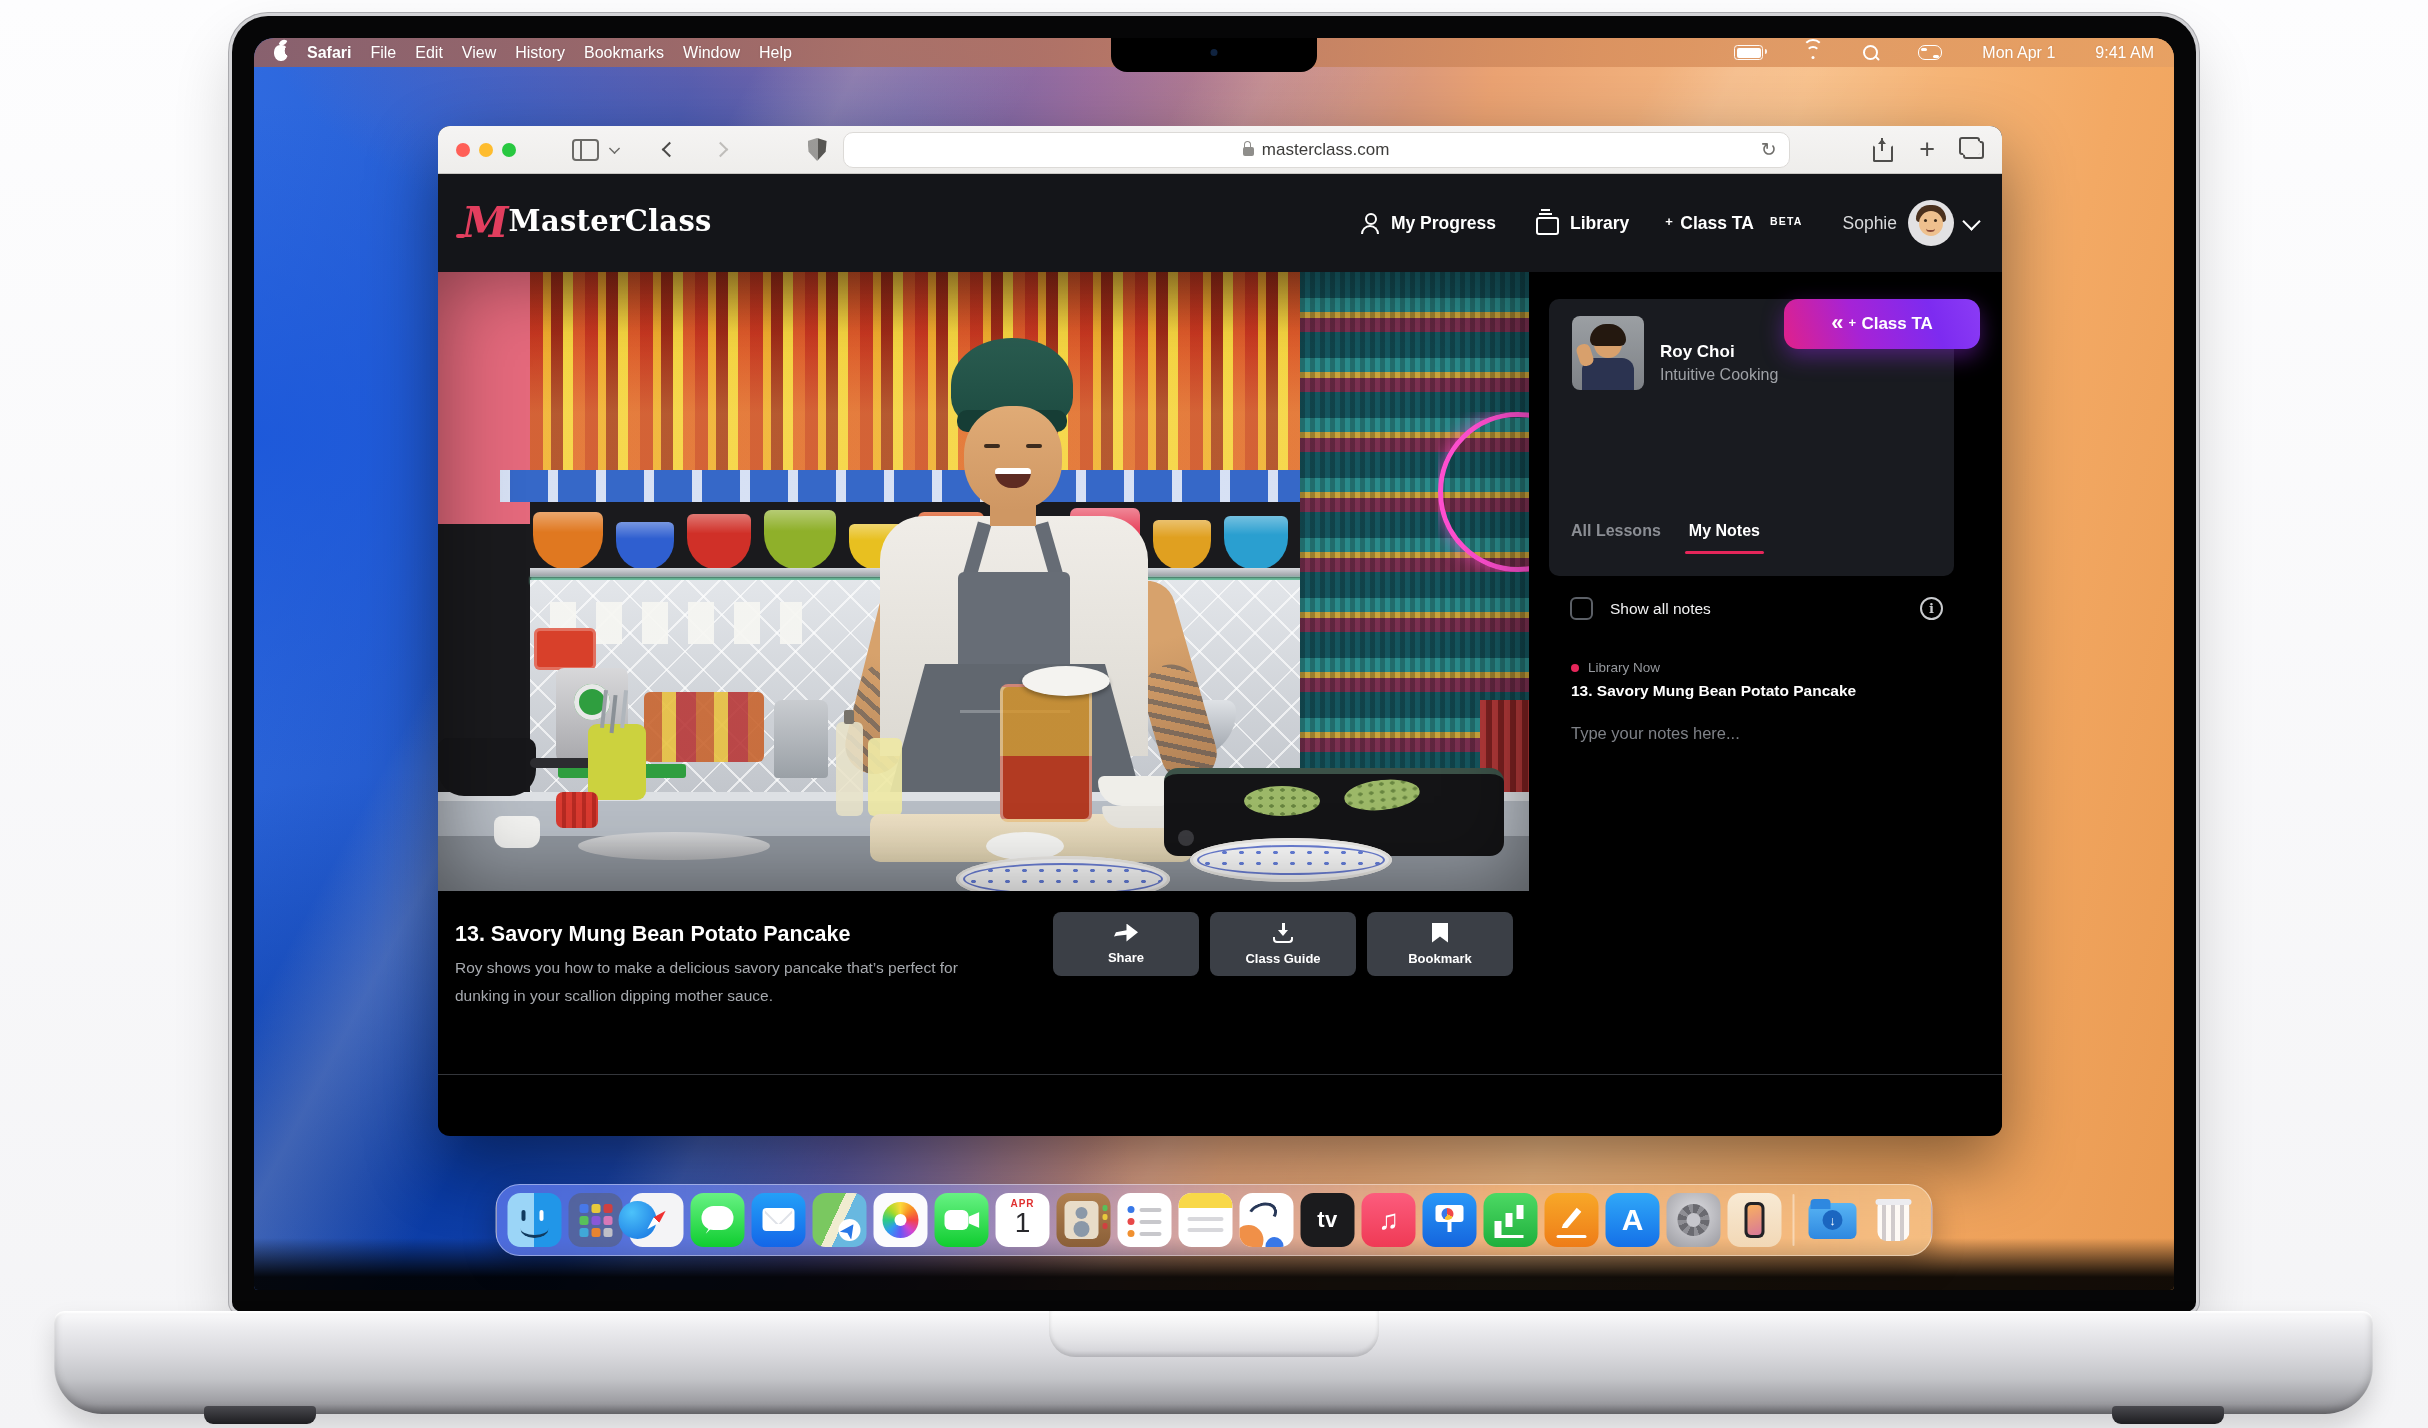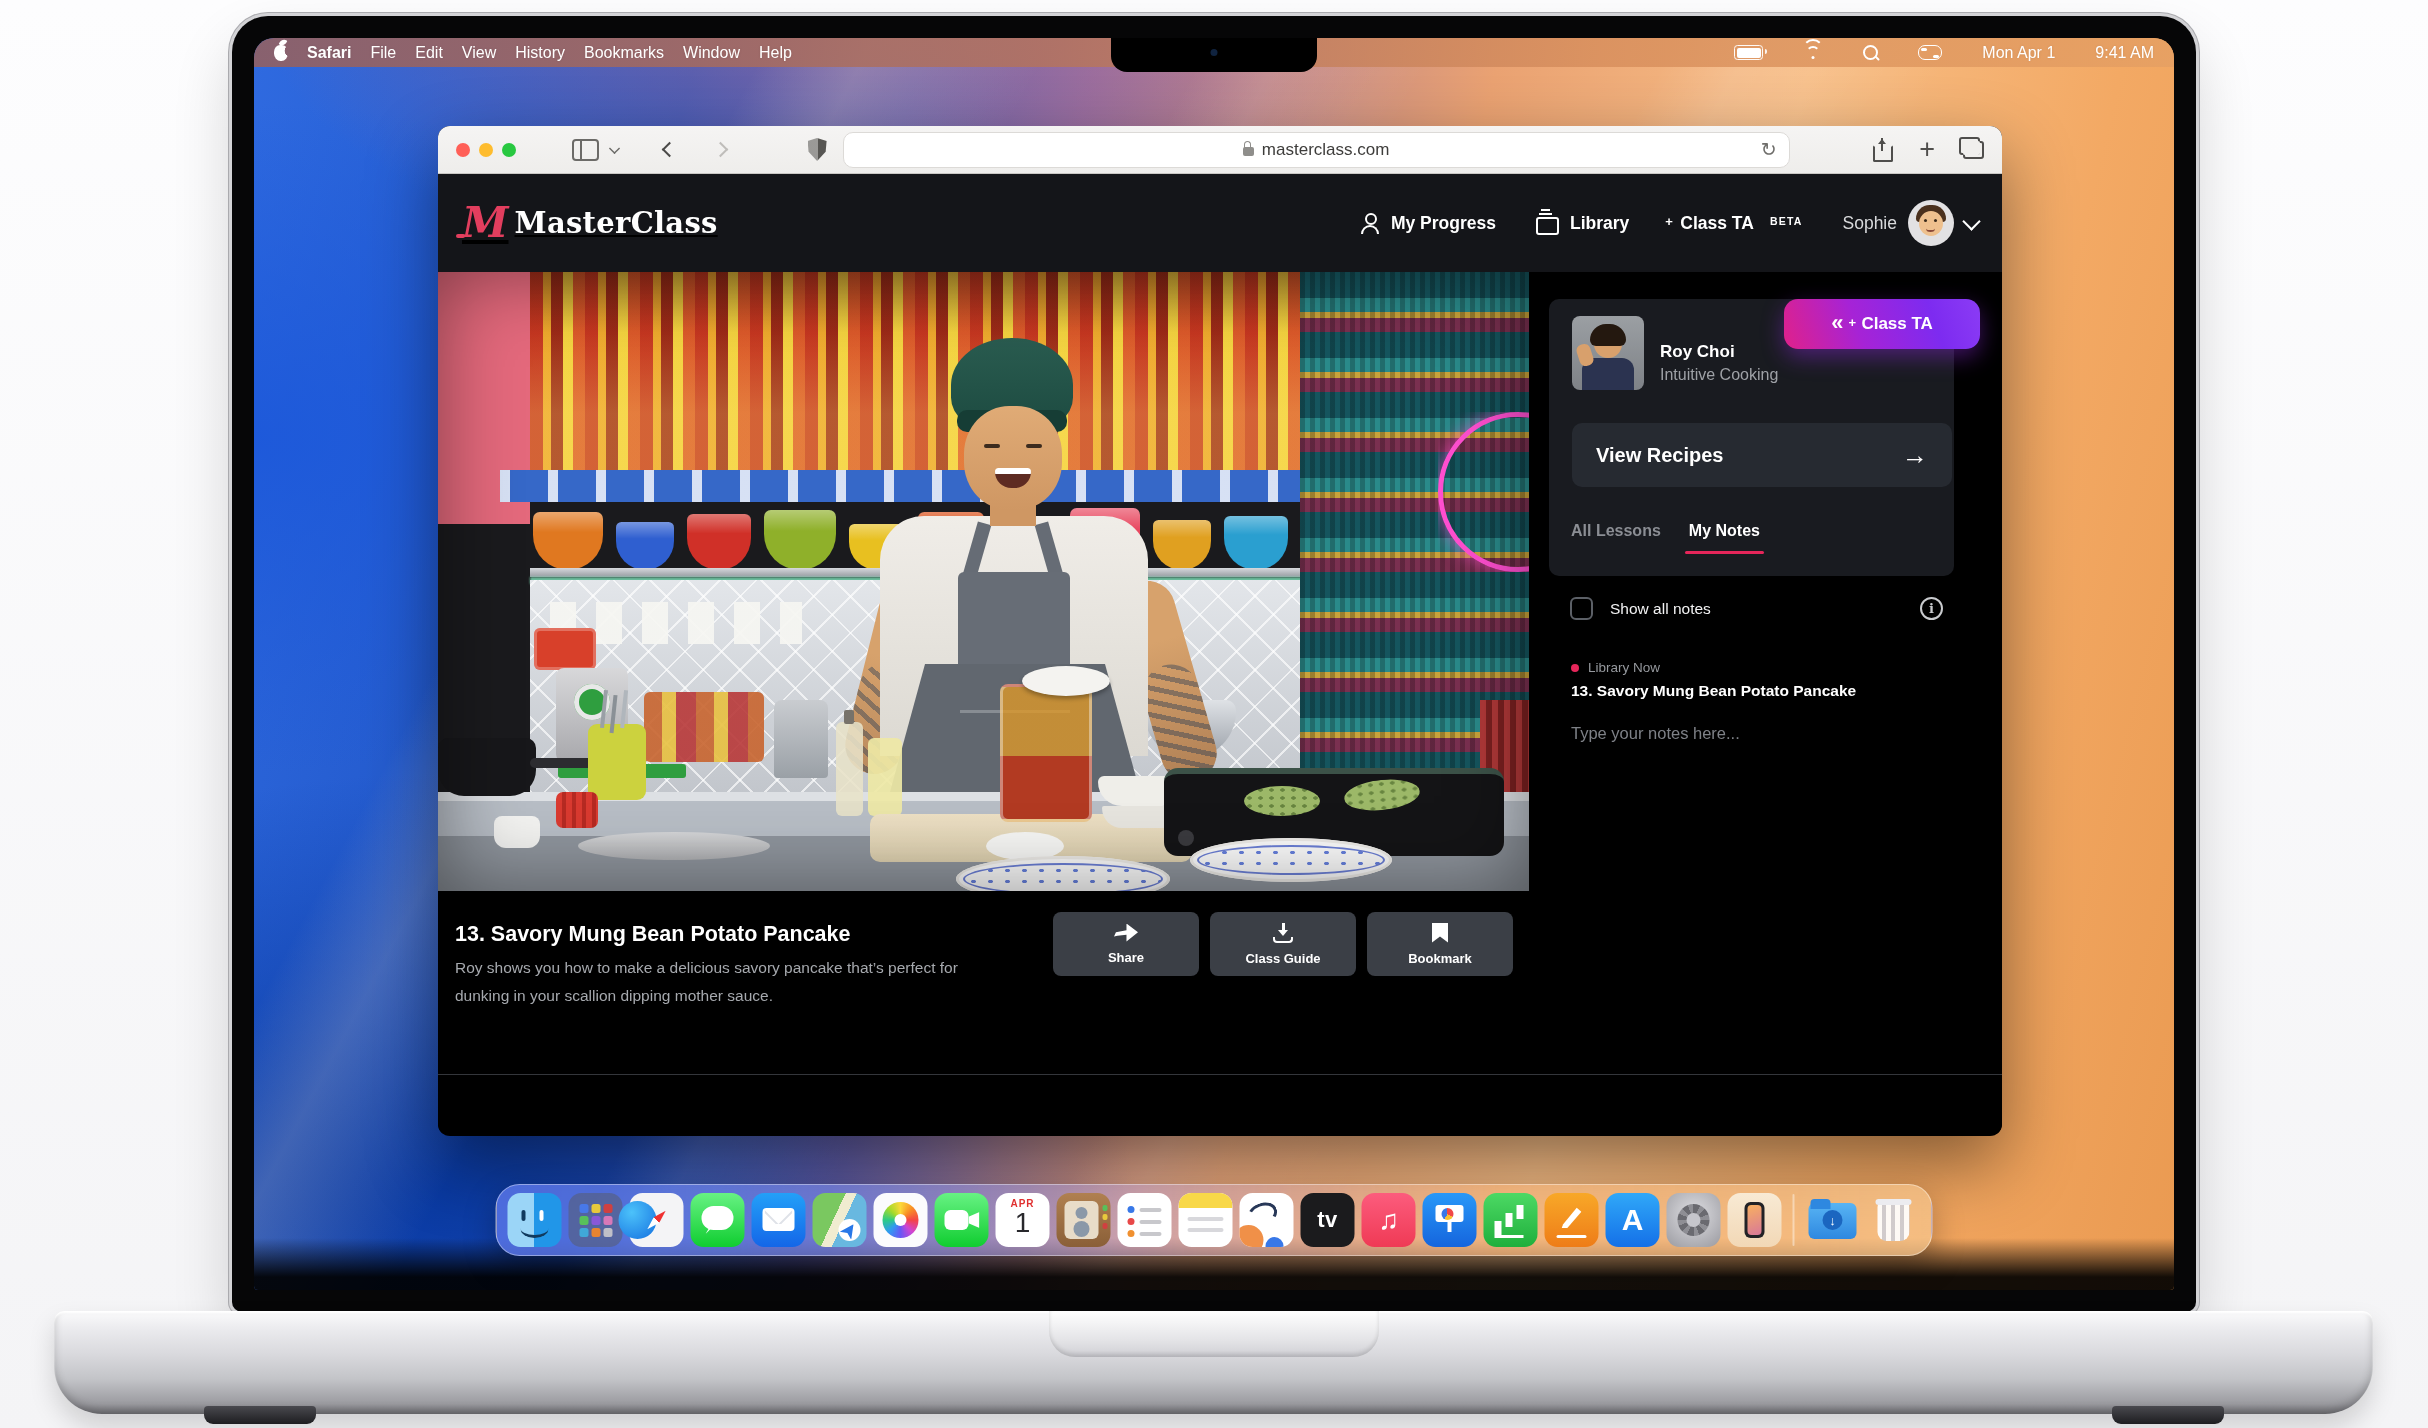--- a/index.html
+++ b/index.html
@@ -98,7 +98,7 @@
 
   
   .mhead{height:98px;background:#141519;display:flex;align-items:center;padding:0 24px;box-sizing:border-box;}
-  .logo{display:flex;align-items:center;gap:6px;text-decoration:underline;}
+  .logo{display:flex;align-items:flex-start;gap:0;}
   .logo-mark{font:italic 700 42px "DejaVu Serif",serif;color:#e23e5e;line-height:.9;position:relative;}
   .logo-mark::before{content:"M";}
   .logo-mark::after{content:"";position:absolute;left:-6px;bottom:4px;width:9px;height:4px;background:#e23e5e;border-radius:2px;}

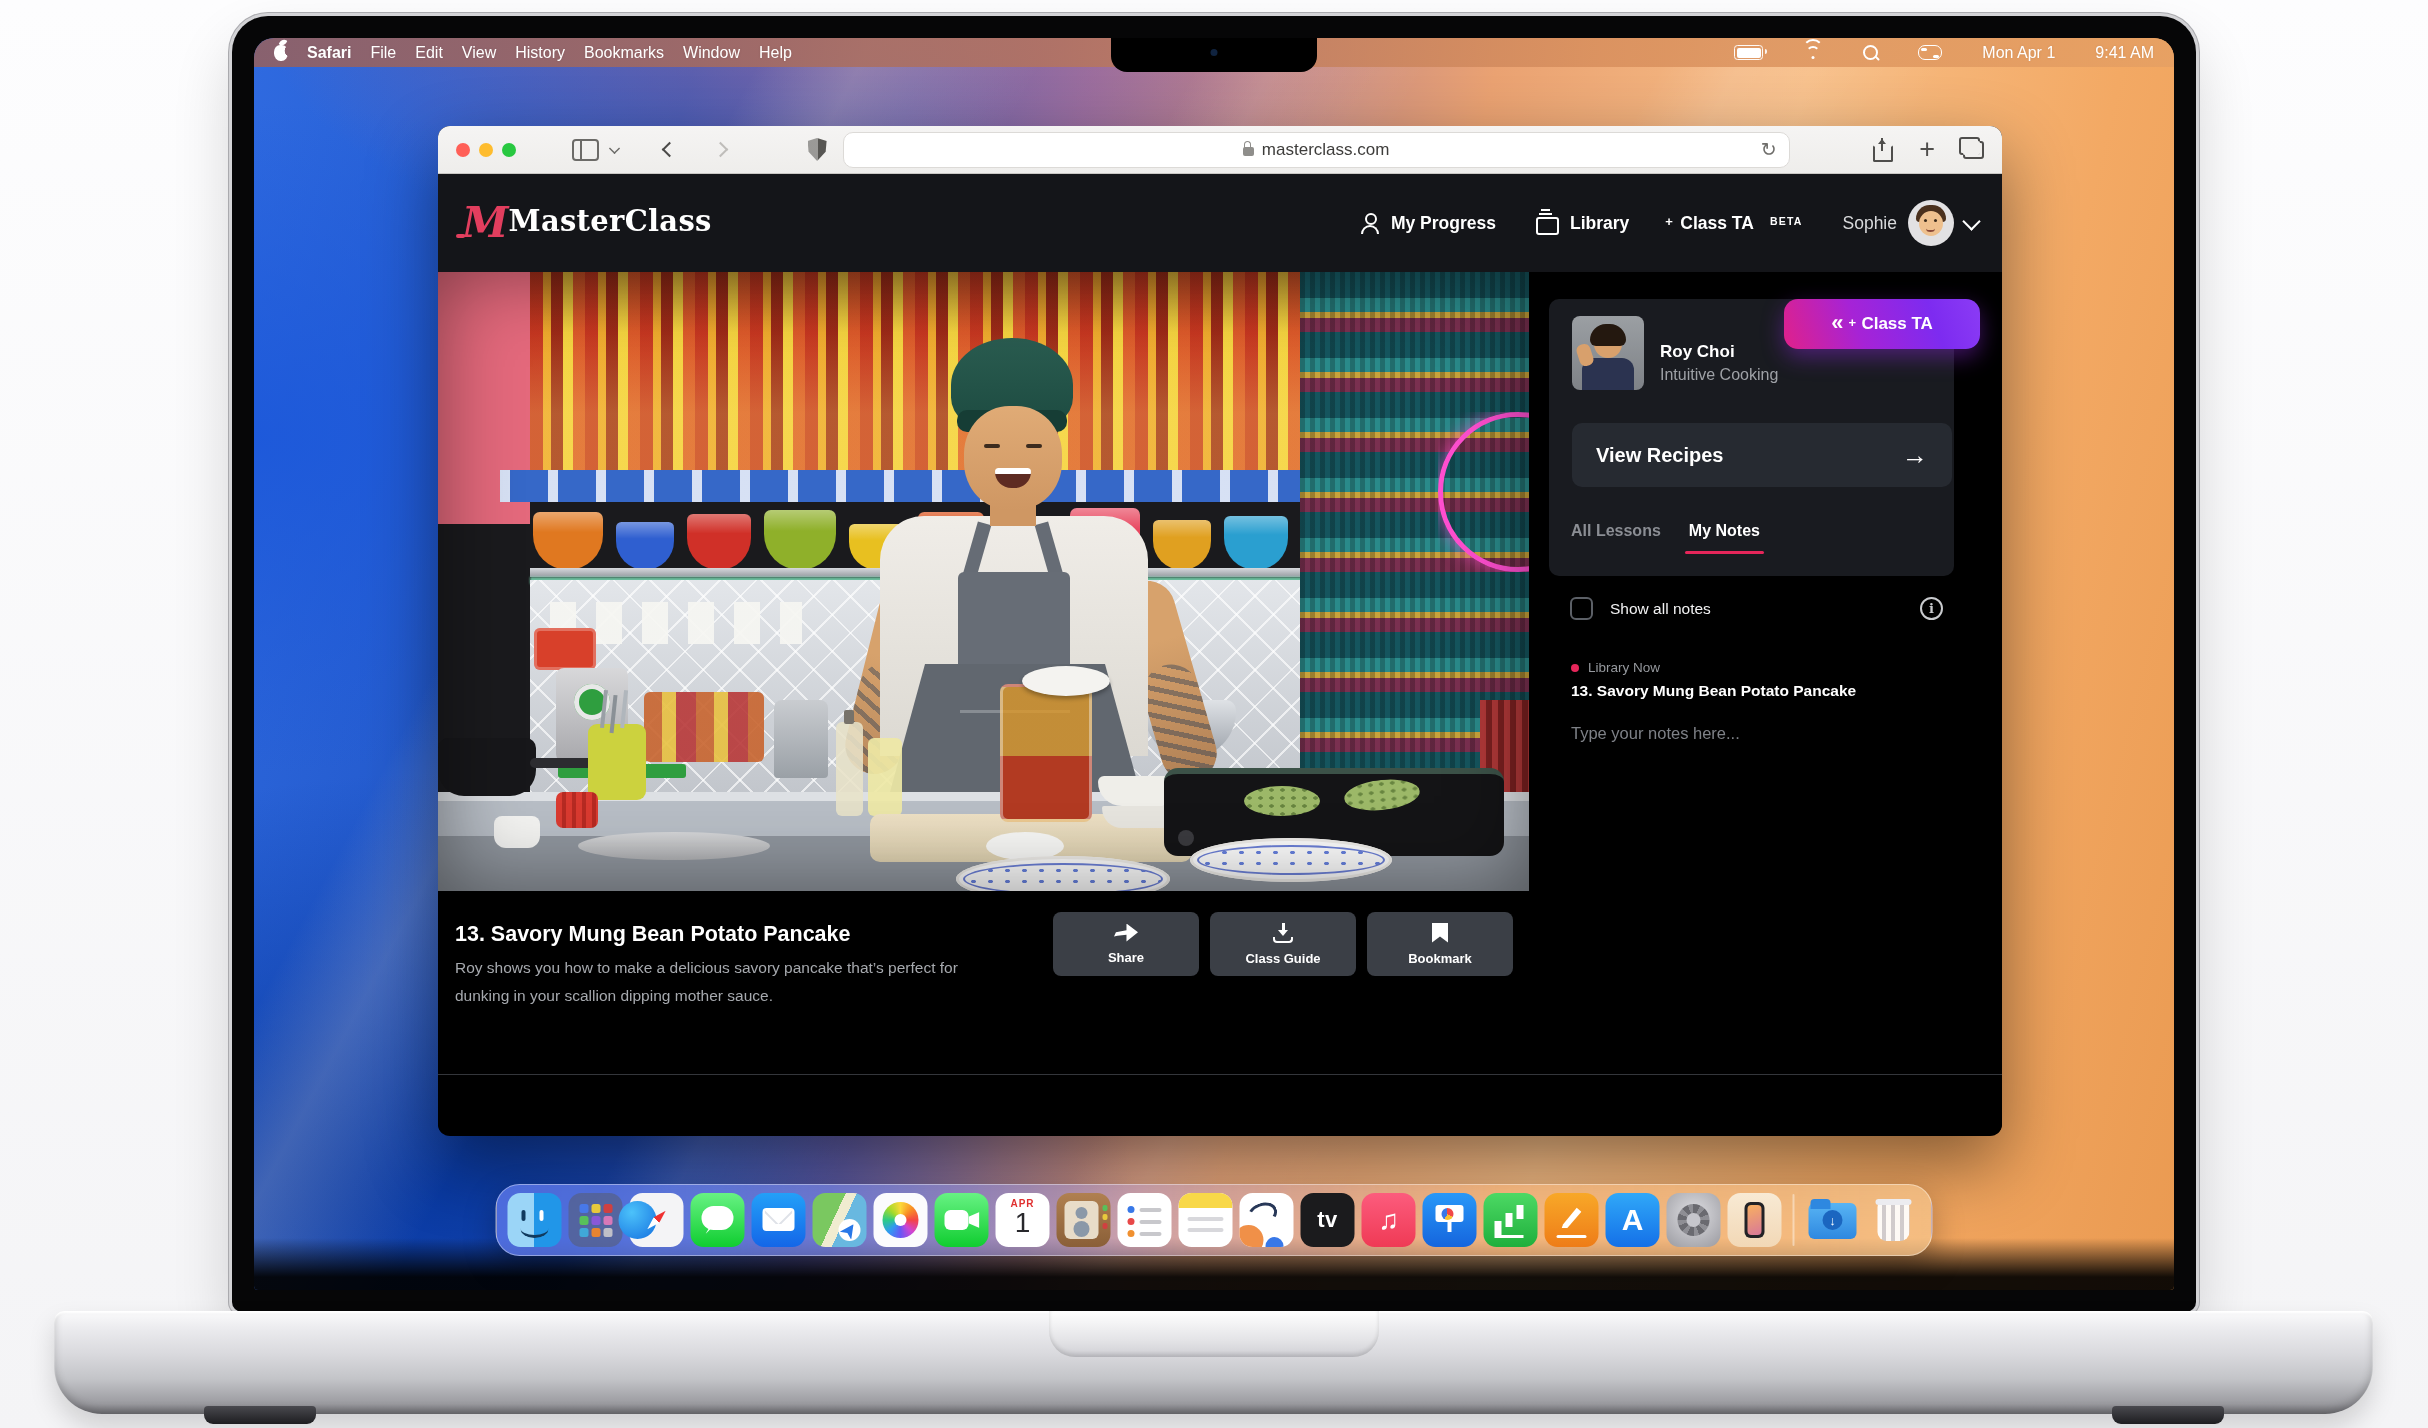--- a/index.html
+++ b/index.html
@@ -546,10 +546,6 @@
             <span class="spark-wrap"><span class="spark-s"></span></span>
             <span>Class TA</span>
           </div>
-          <div class="vrecipes">
-            <span>View Recipes</span>
-            <span class="vr-arrow"></span>
-          </div>
           <div class="ptabs">
             <span class="tab-all">All Lessons</span>
             <span class="tab-notes">My Notes</span>

